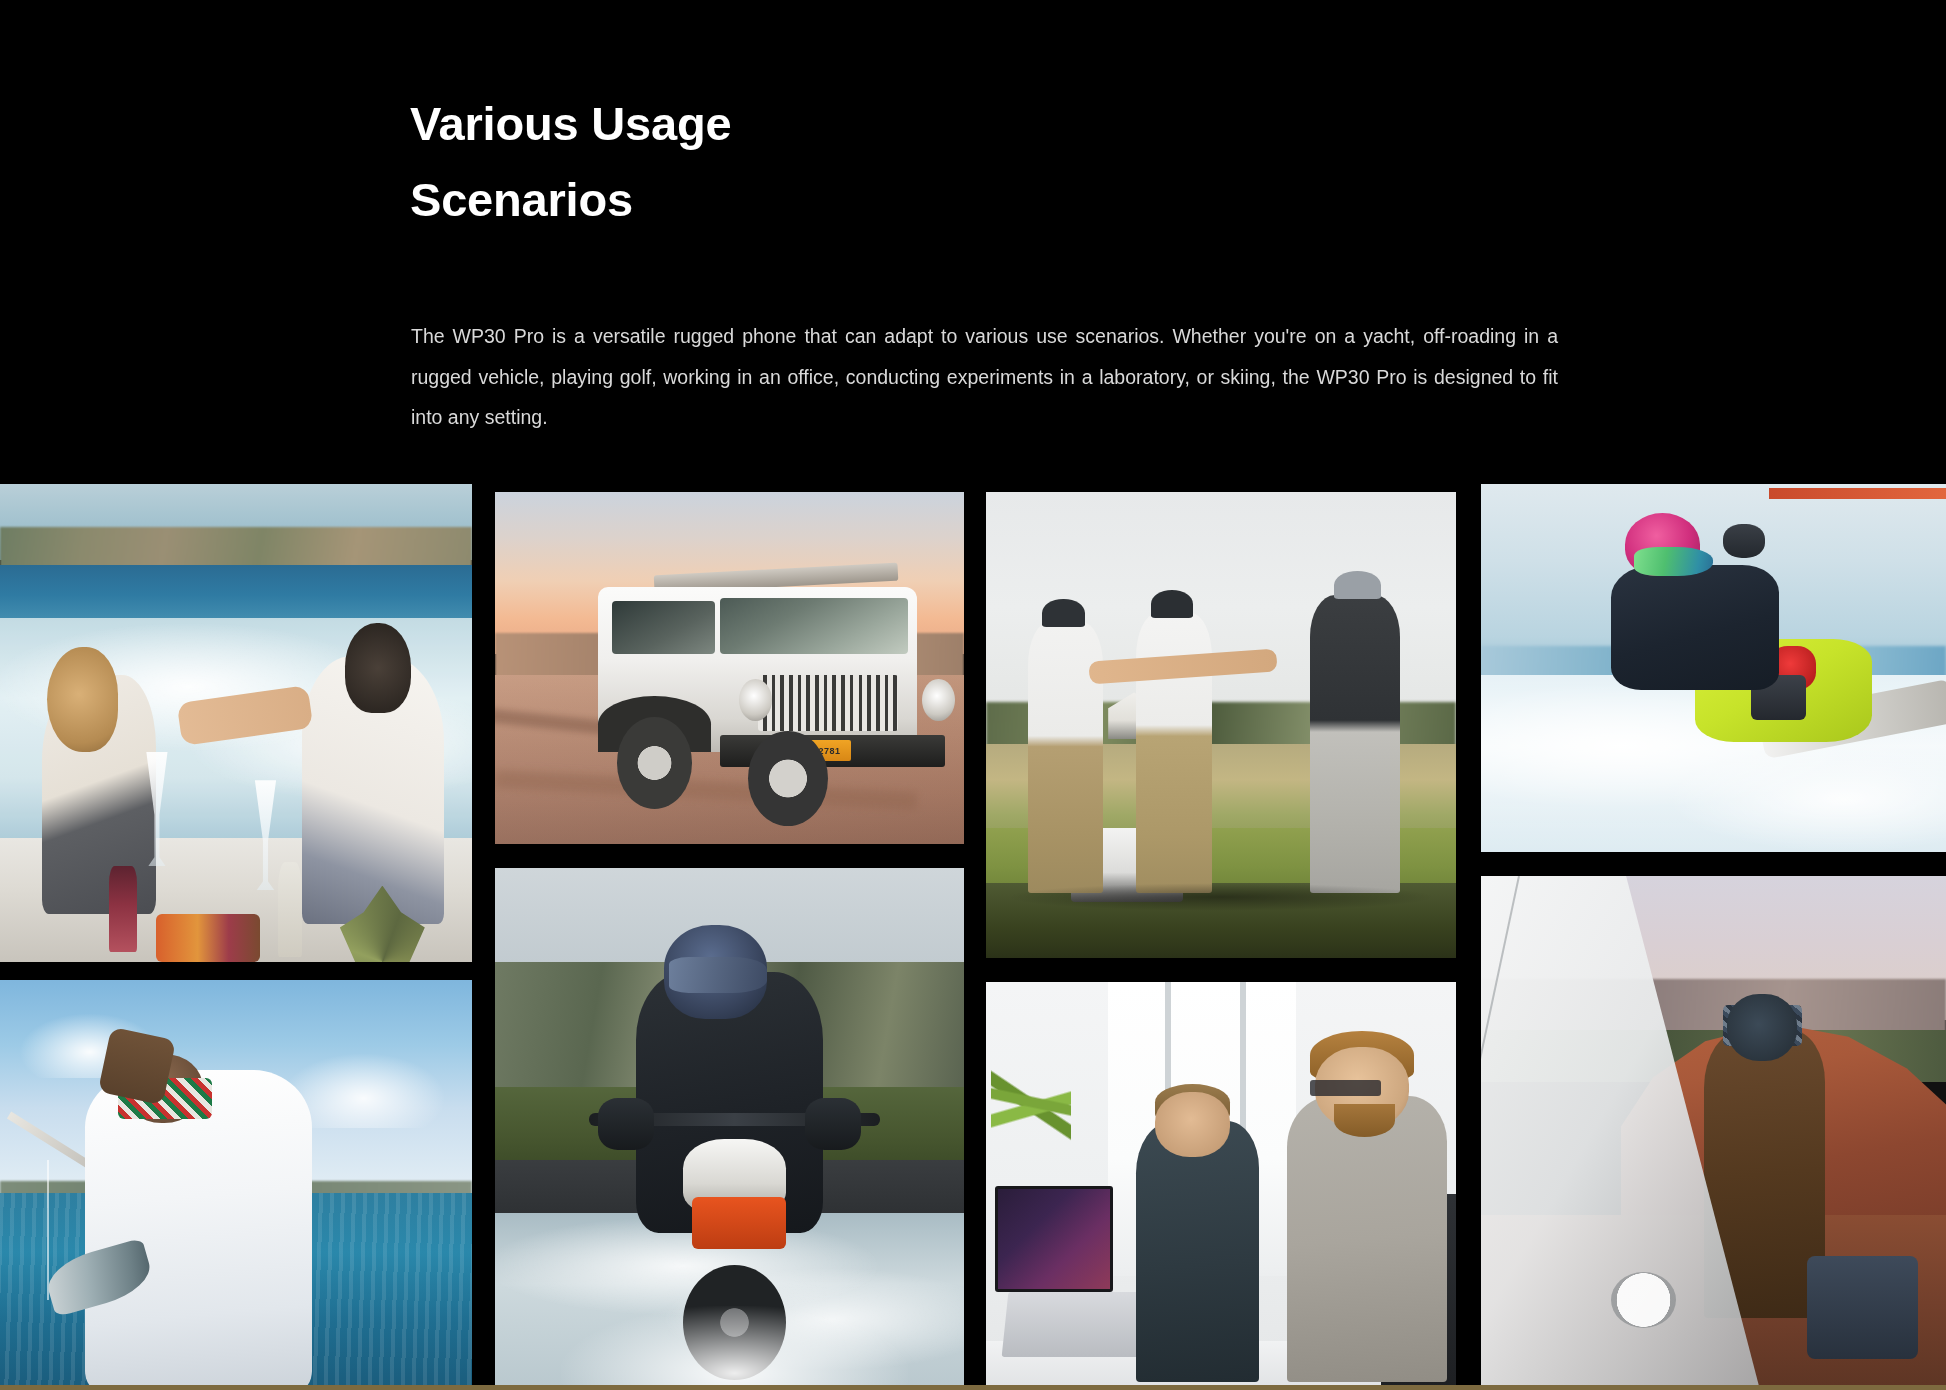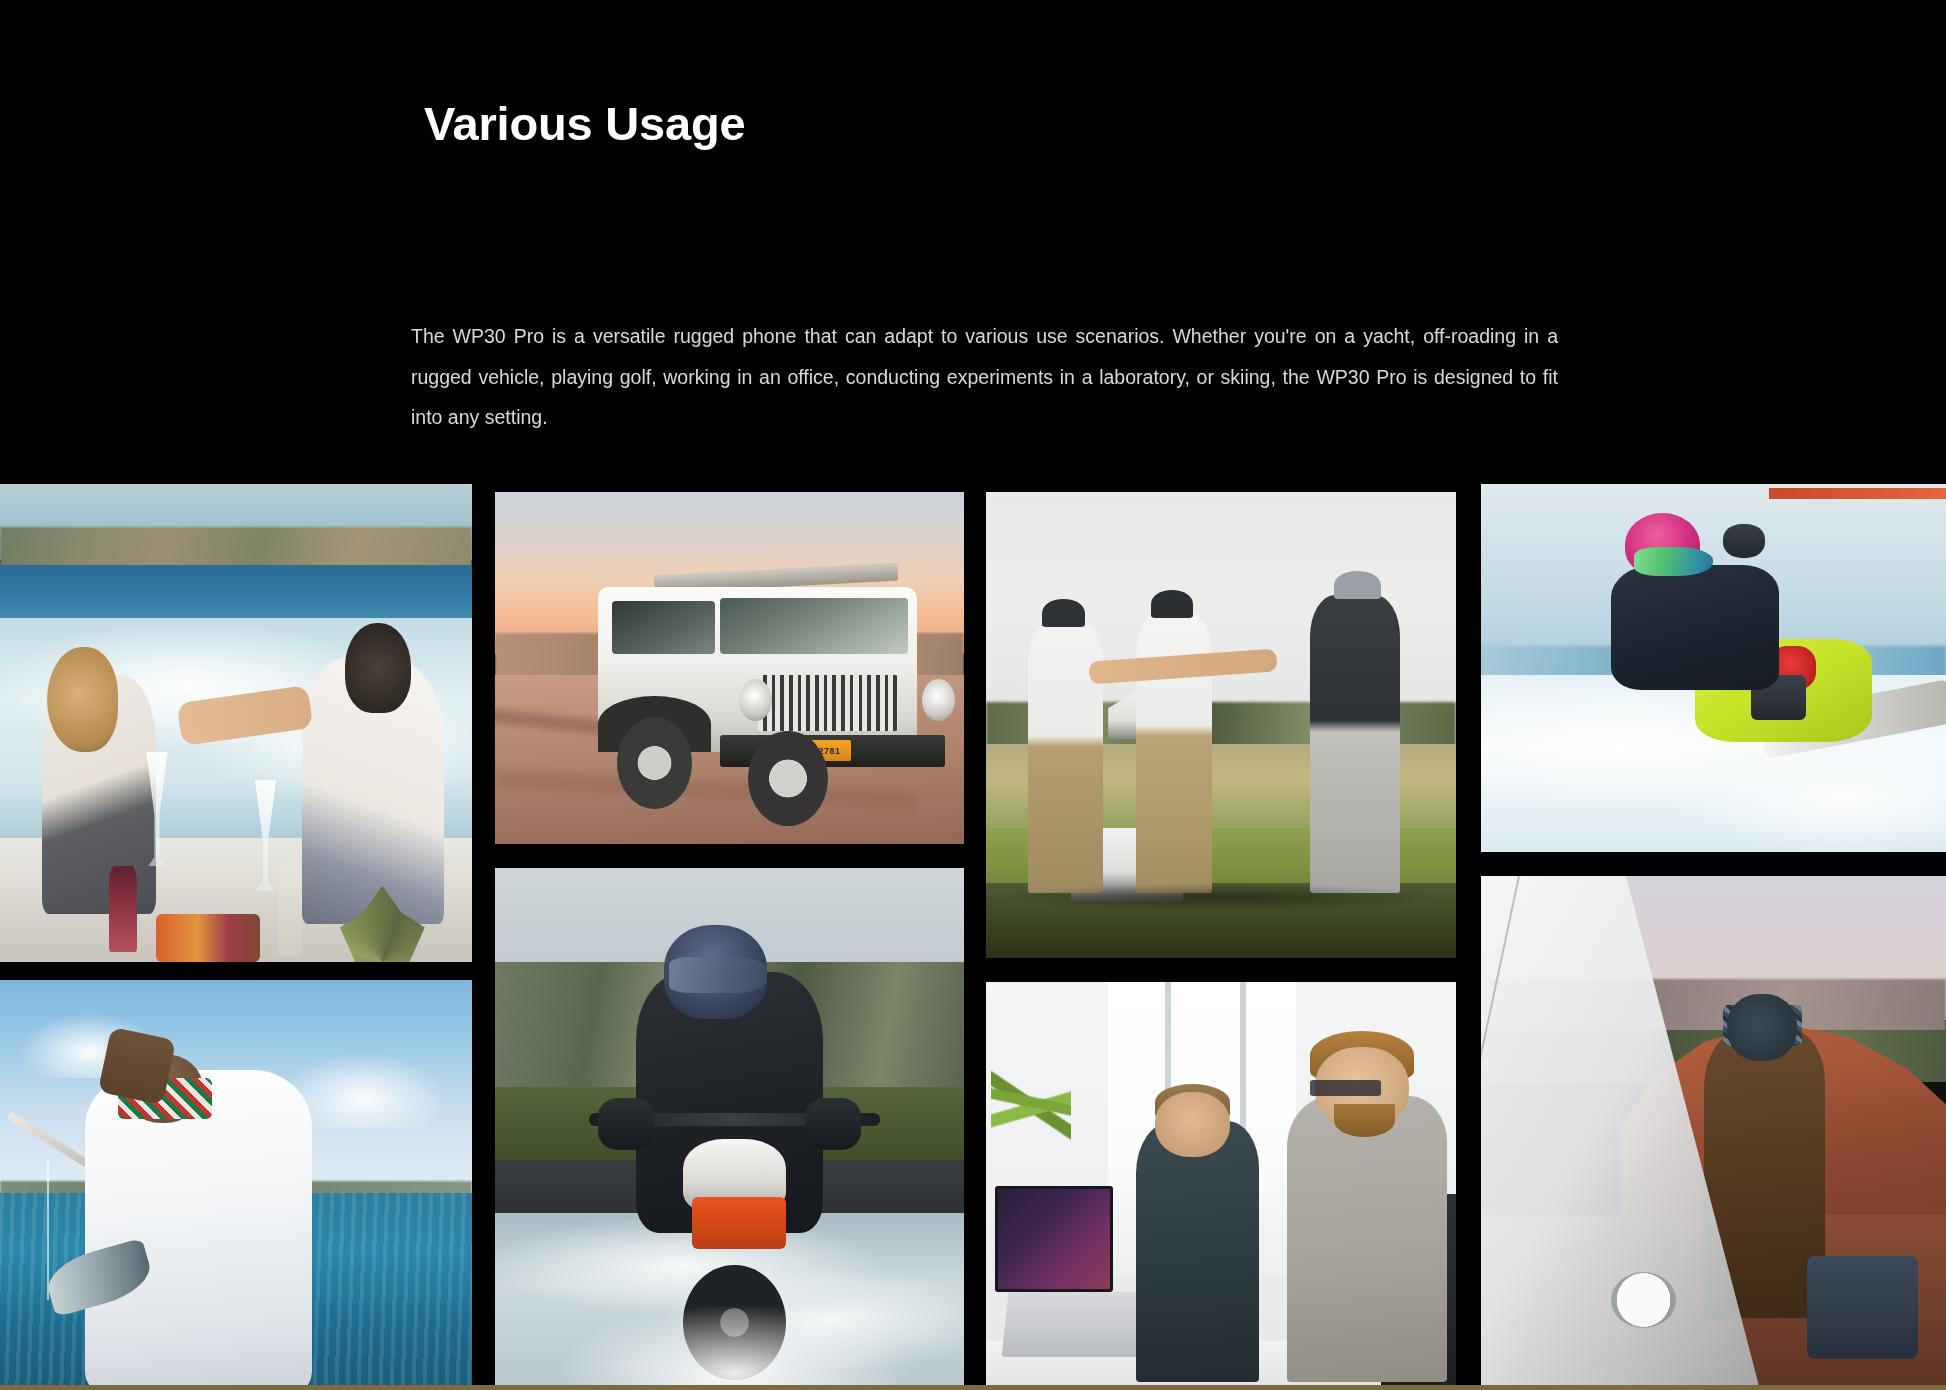--- a/index.html
+++ b/index.html
@@ -29,7 +29,7 @@
 
   #heading {
     position: absolute;
-    left: 424px;
+    left: 410px;
     top: 86px;
     width: 900px;
     font-size: 47px;

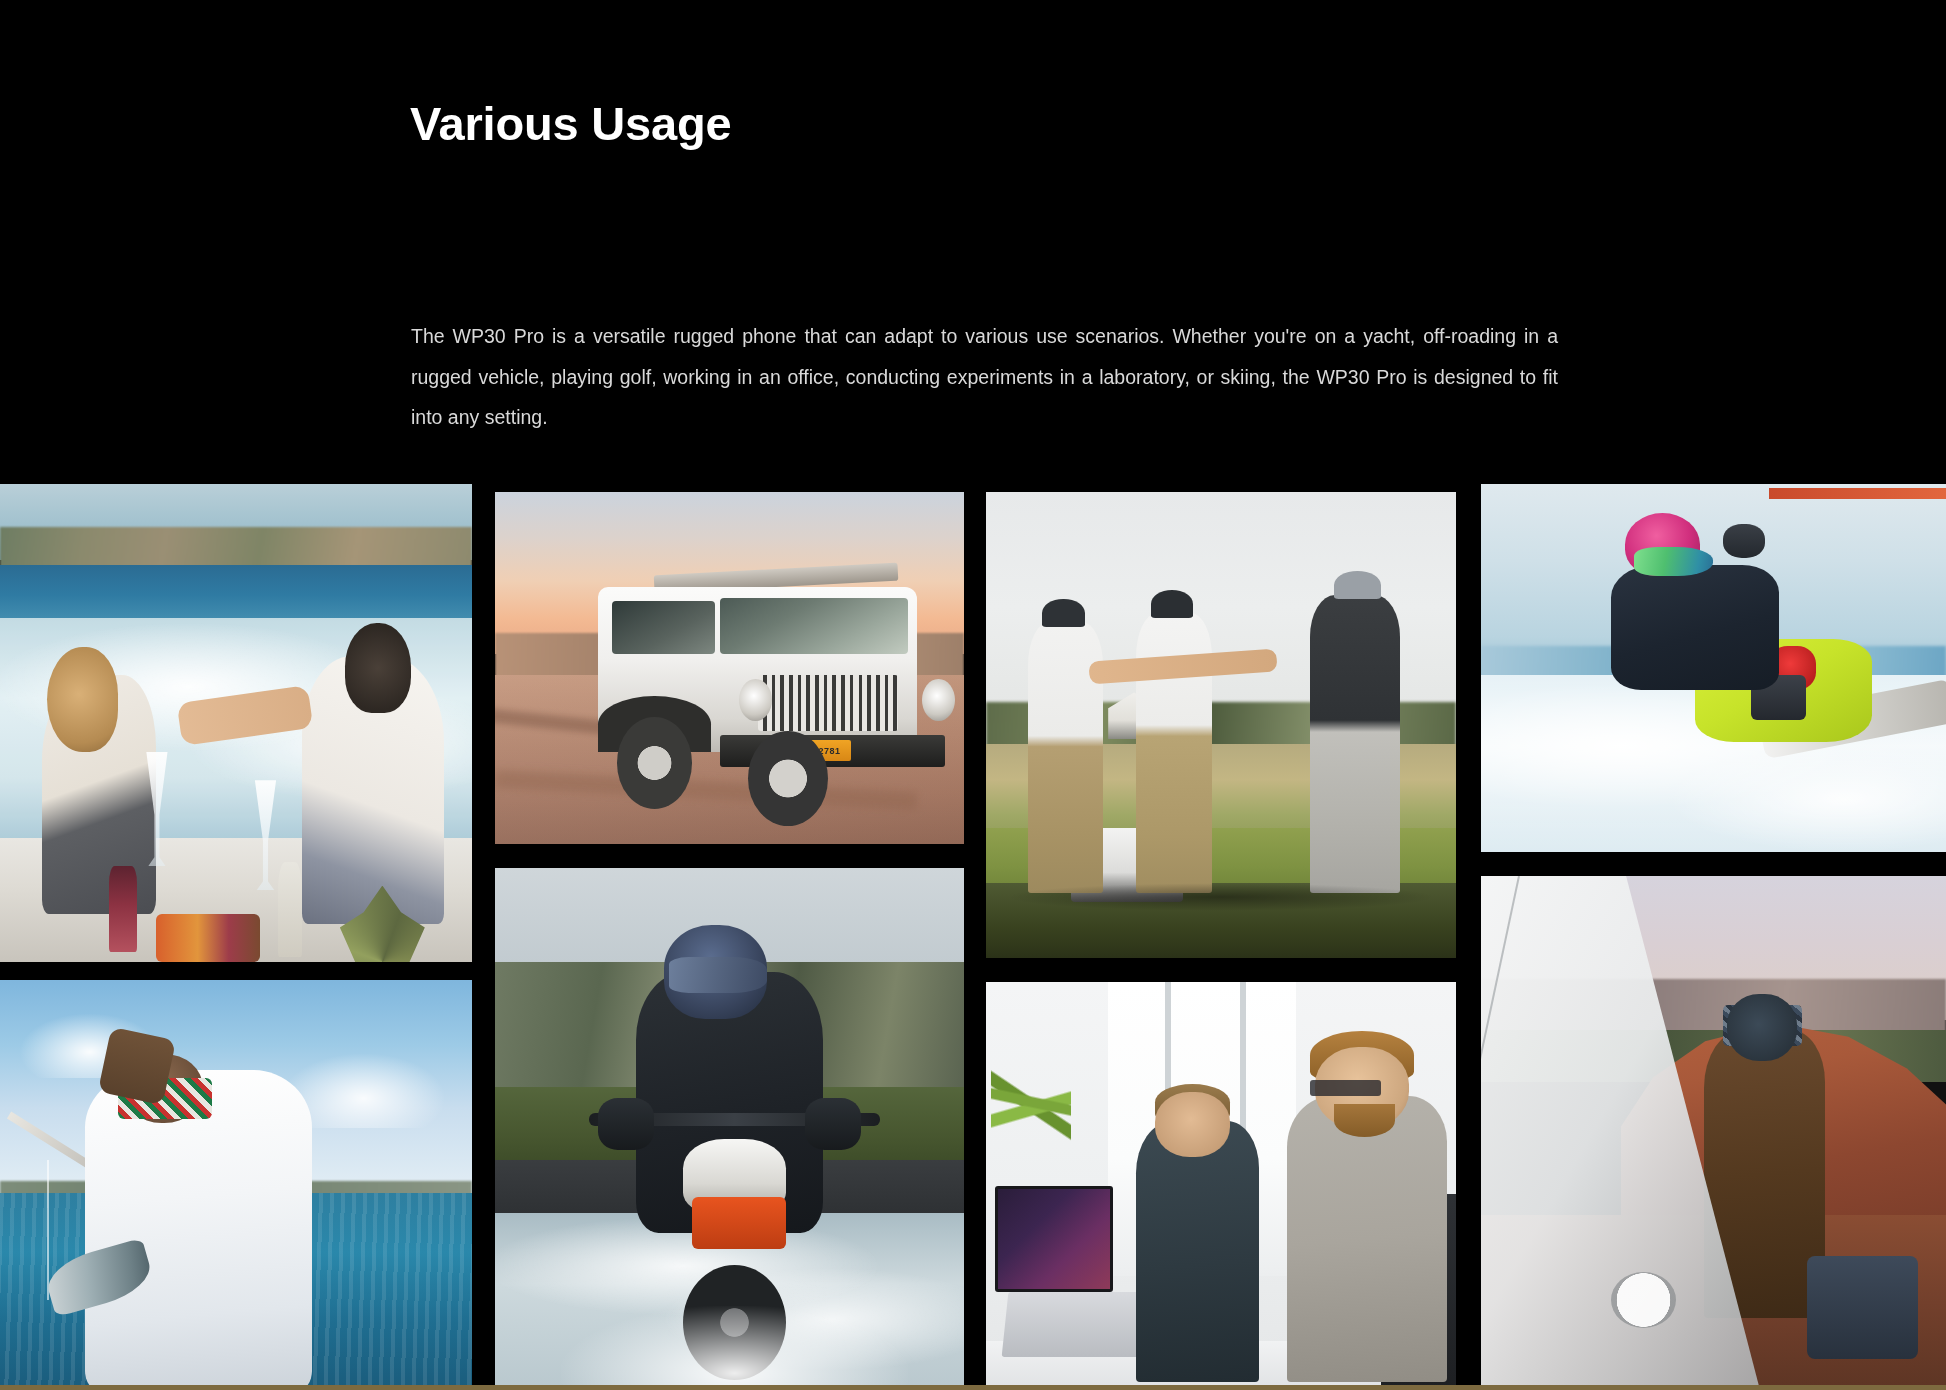--- a/index.html
+++ b/index.html
@@ -494,6 +494,7 @@
 
   <h1 id="heading">
     <span class="hline">Various Usage</span>
+    <span class="hline">Scenarios</span>
   </h1>
 
   <p id="intro-paragraph">The WP30 Pro is a versatile rugged phone that can adapt to various use scenarios. Whether you're on a yacht, off-roading in a rugged vehicle, playing golf, working in an office, conducting experiments in a laboratory, or skiing, the WP30 Pro is designed to fit into any setting.</p>

